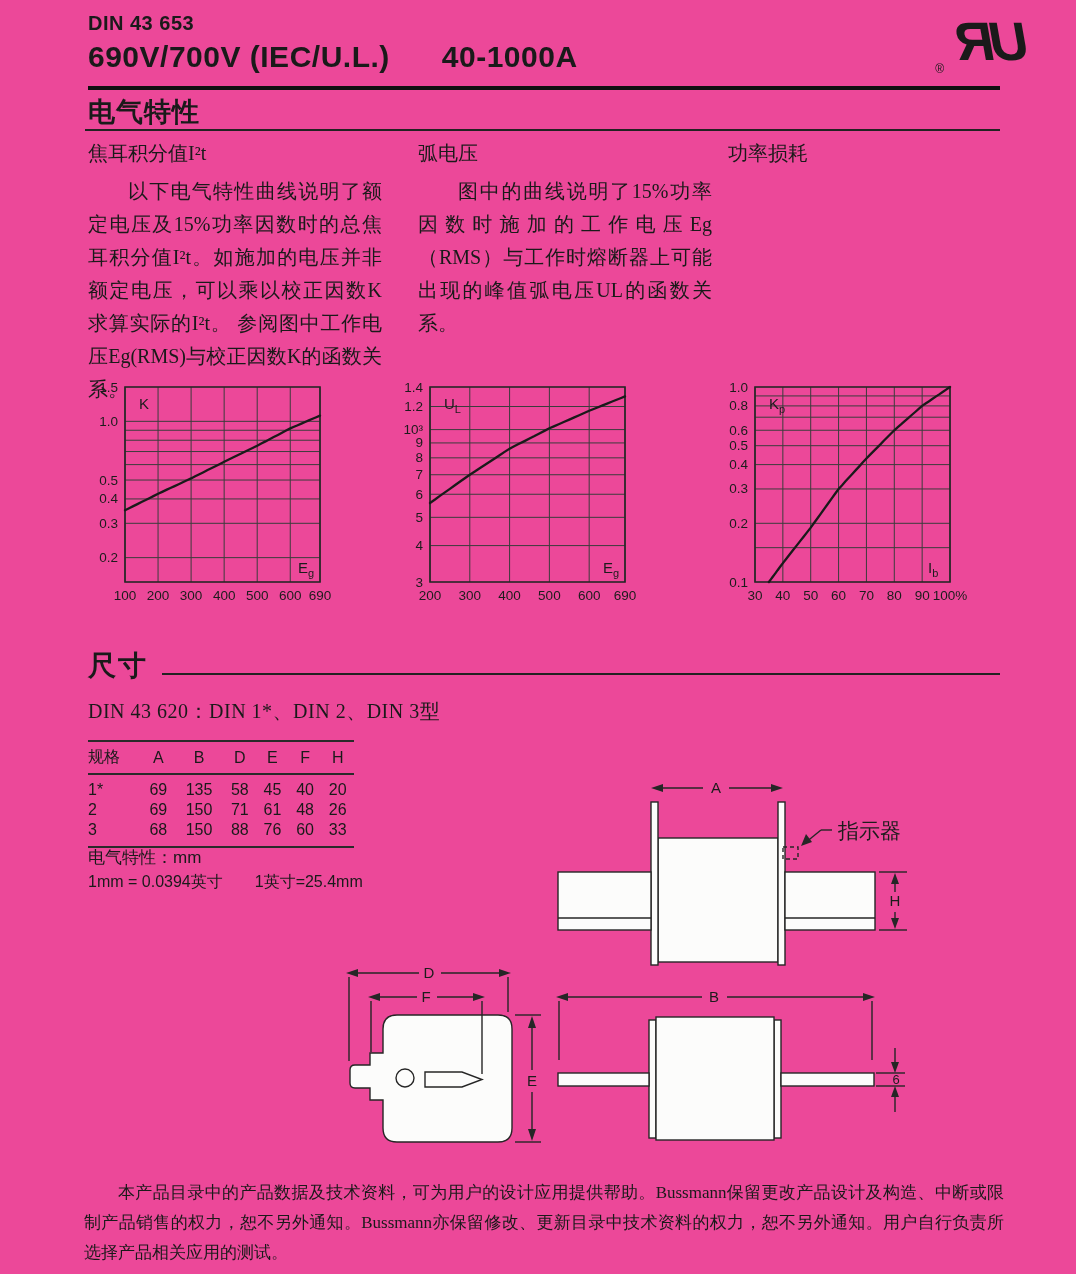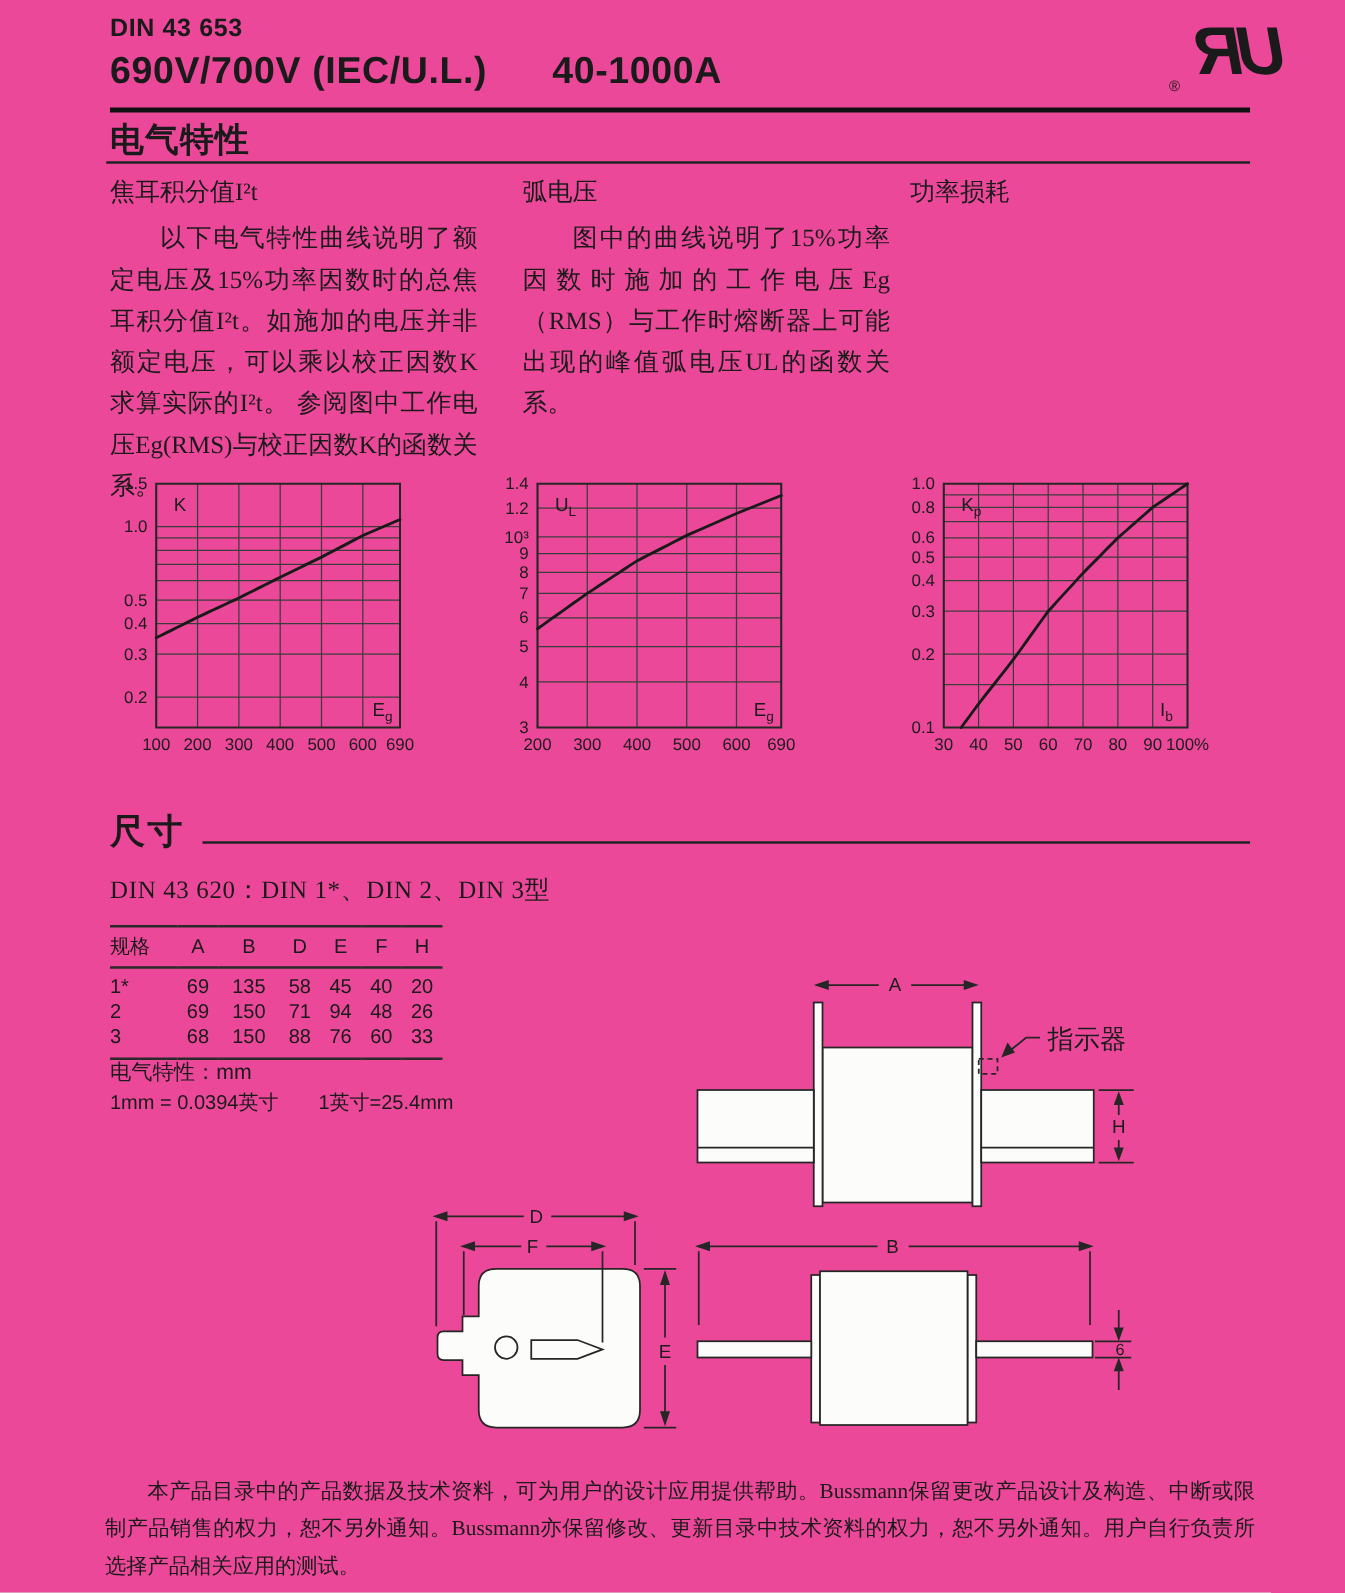--- a/index.html
+++ b/index.html
@@ -218,7 +218,7 @@
           <td>69</td>
           <td>150</td>
           <td>71</td>
-          <td>94</td>
+          <td>61</td>
           <td>48</td>
           <td>26</td>
         </tr>

